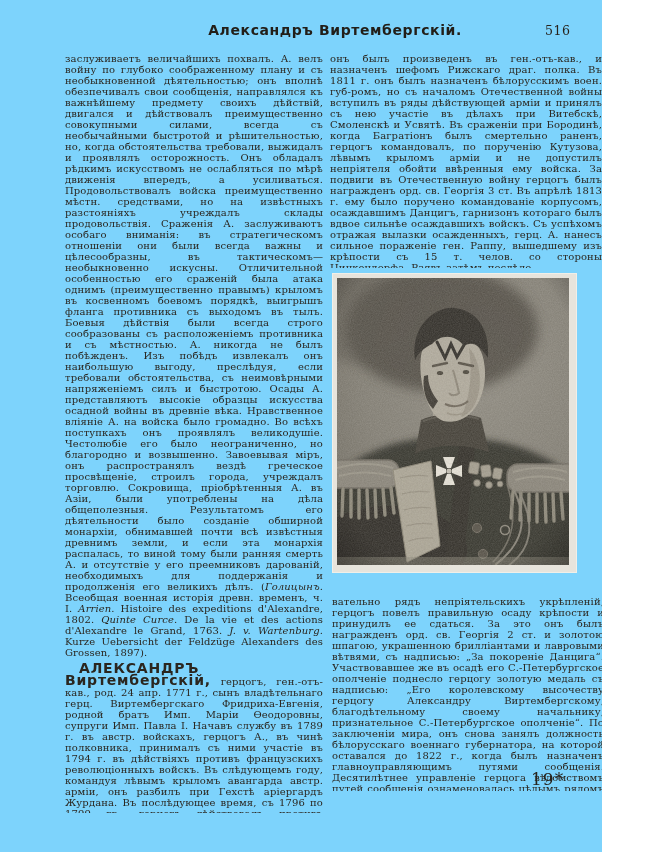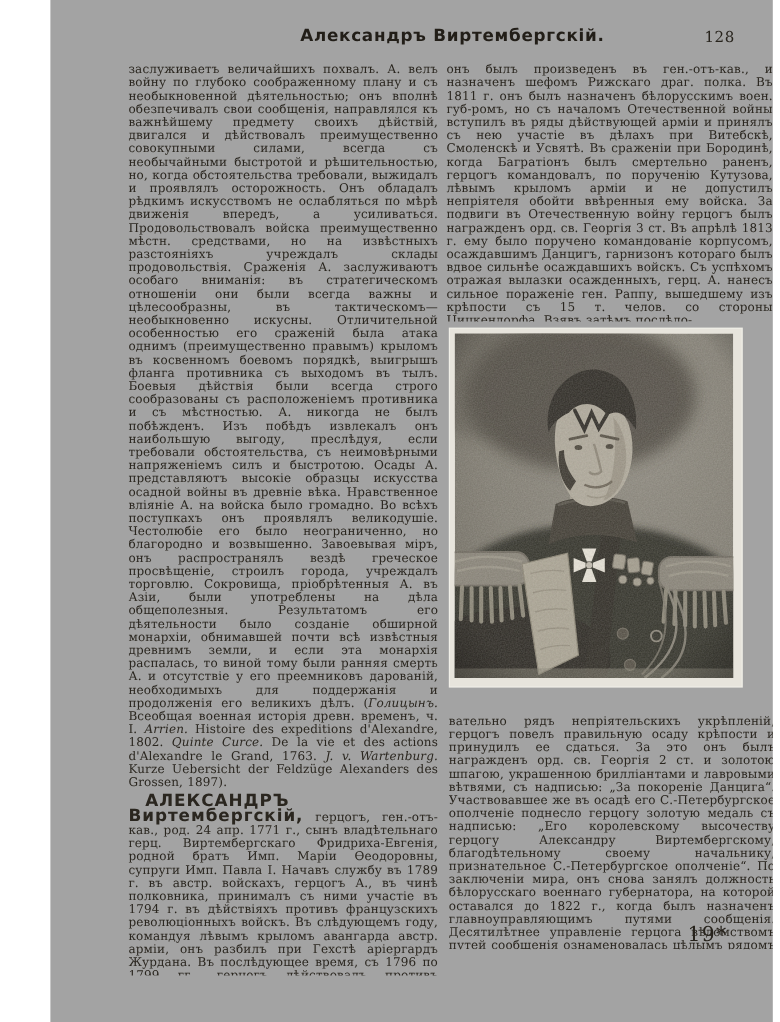--- a/index.html
+++ b/index.html
@@ -7,9 +7,8 @@
   body { background:#ffffff; }
   .page {
     position:relative; width:602px; height:852px; overflow:hidden;
-    background:#a3a3a3; color:#2a261f;
+    background:#7dd3fc; color:#2a261f;
     font-family:"DejaVu Serif","Liberation Serif",serif;
-    margin-left:42px;
   }
   .head-title {
     position:absolute; top:22px; left:65px; width:540px;

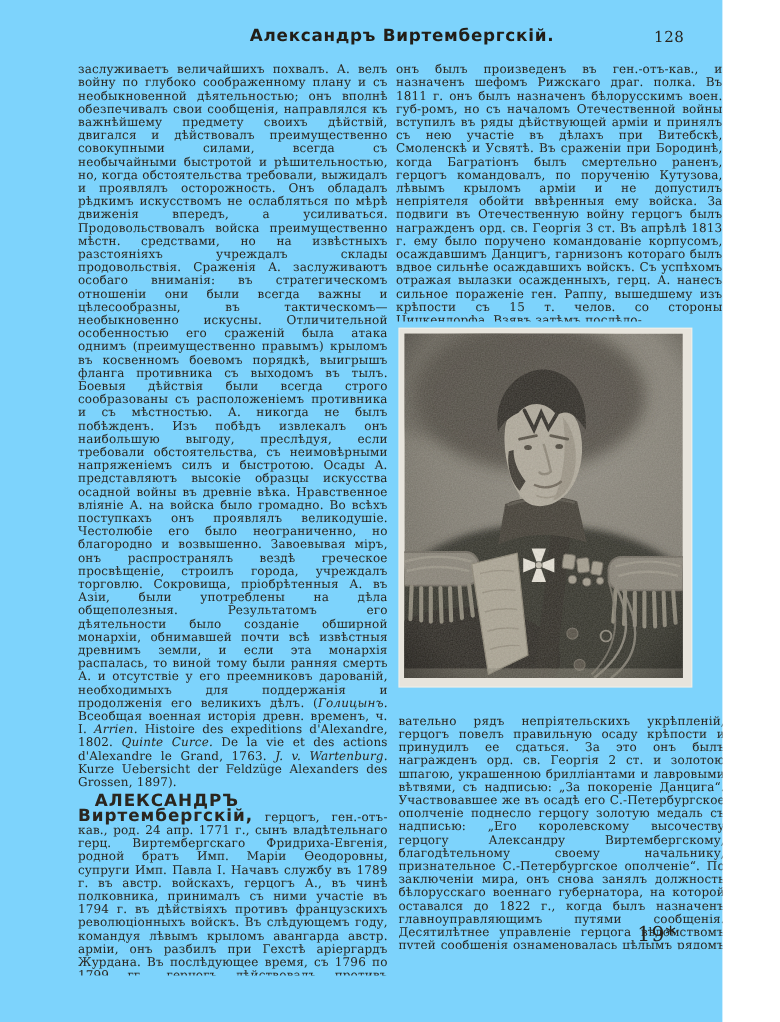--- a/index.html
+++ b/index.html
@@ -50,7 +50,7 @@
 <div class="page">
 
   <div class="head-title">Александръ Виртембергскій.</div>
-  <div class="page-num">128</div>
+  <div class="page-num">516</div>
 
   <div class="col col-left">
     <p class="para"><span class="seg-normal">заслуживаетъ величайшихъ похвалъ. А. велъ войну по глубоко соображенному плану и съ необыкновенной дѣятельностью; онъ вполнѣ обезпечивалъ свои сообщенія, направлялся къ важнѣйшему предмету своихъ дѣйствій, двигался и дѣйствовалъ преимущественно совокупными силами, всегда съ необычайными быстротой и рѣшительностью, но, когда обстоятельства требовали, выжидалъ и проявлялъ осторожность. Онъ обладалъ рѣдкимъ искусствомъ не ослабляться по мѣрѣ движенія впередъ, а усиливаться. Продовольствовалъ войска преимущественно мѣстн. средствами, но на извѣстныхъ разстояніяхъ учреждалъ склады продовольствія. Сраженія А. заслуживаютъ особаго вниманія: въ стратегическомъ отношеніи они были всегда важны и цѣлесообразны, въ тактическомъ—необыкновенно искусны. Отличительной особенностью его сраженій была атака однимъ (преимущественно правымъ) крыломъ въ косвенномъ боевомъ порядкѣ, выигрышъ фланга противника съ выходомъ въ тылъ. Боевыя дѣйствія были всегда строго сообразованы съ расположеніемъ противника и съ мѣстностью. А. никогда не былъ побѣжденъ. Изъ побѣдъ извлекалъ онъ наибольшую выгоду, преслѣдуя, если требовали обстоятельства, съ неимовѣрными напряженіемъ силъ и быстротою. Осады А. представляютъ высокіе образцы искусства осадной войны въ древніе вѣка. Нравственное вліяніе А. на войска было громадно. Во всѣхъ поступкахъ онъ проявлялъ великодушіе. Честолюбіе его было неограниченно, но благородно и возвышенно. Завоевывая міръ, онъ распространялъ вездѣ греческое просвѣщеніе, строилъ города, учреждалъ торговлю. Сокровища, пріобрѣтенныя А. въ Азіи, были употреблены на дѣла общеполезныя. Результатомъ его дѣятельности было созданіе обширной монархіи, обнимавшей почти всѣ извѣстныя древнимъ земли, и если эта монархія распалась, то виной тому были ранняя смерть А. и отсутствіе у его преемниковъ дарованій, необходимыхъ для поддержанія и продолженія его великихъ дѣлъ. (</span><span class="seg-italic">Голицынъ.</span><span class="seg-normal"> Всеобщая военная исторія древн. временъ, ч. I. </span><span class="seg-italic">Arrien.</span><span class="seg-normal"> Histoire des expeditions d'Alexandre, 1802. </span><span class="seg-italic">Quinte Curce.</span><span class="seg-normal"> De la vie et des actions d'Alexandre le Grand, 1763. </span><span class="seg-italic">J. v. Wartenburg.</span><span class="seg-normal"> Kurze Uebersicht der Feldzüge Alexanders des Grossen, 1897).</span></p>

